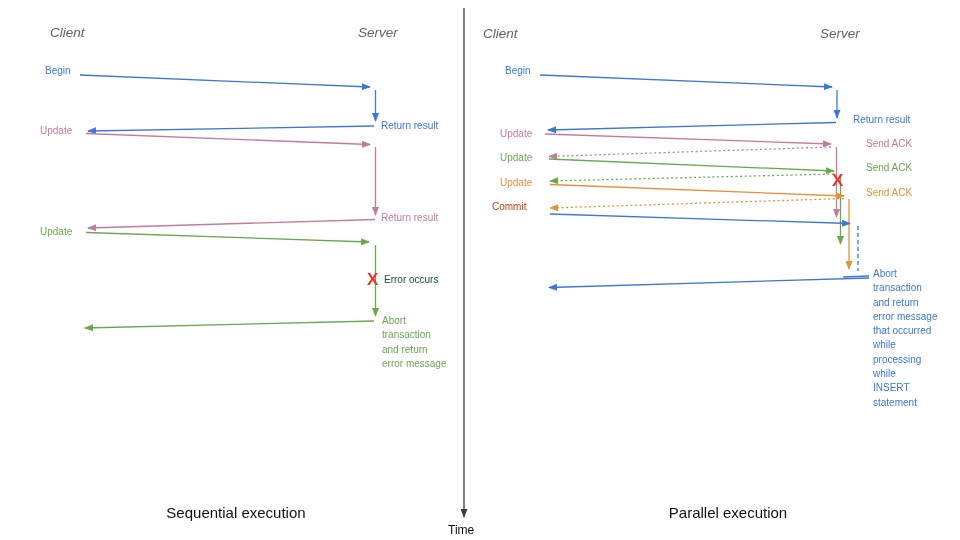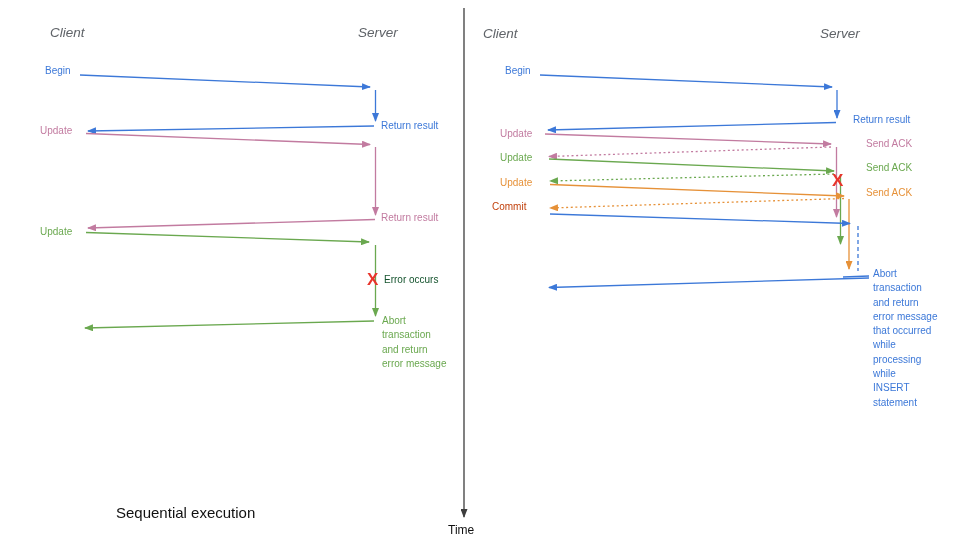--- a/index.html
+++ b/index.html
@@ -11,7 +11,7 @@
   .hdr { font-style: italic; font-size: 13.5px; }
   .block { line-height: 14.3px; }
   .xmark { position: absolute; font-size: 17px; font-weight: bold; line-height: 1; }
-  .title { position: absolute; font-size: 15px; }
+  .title { position: absolute; font-size: 15px; text-align: center; }
   .time { font-size: 12px; }
 </style>
 </head>

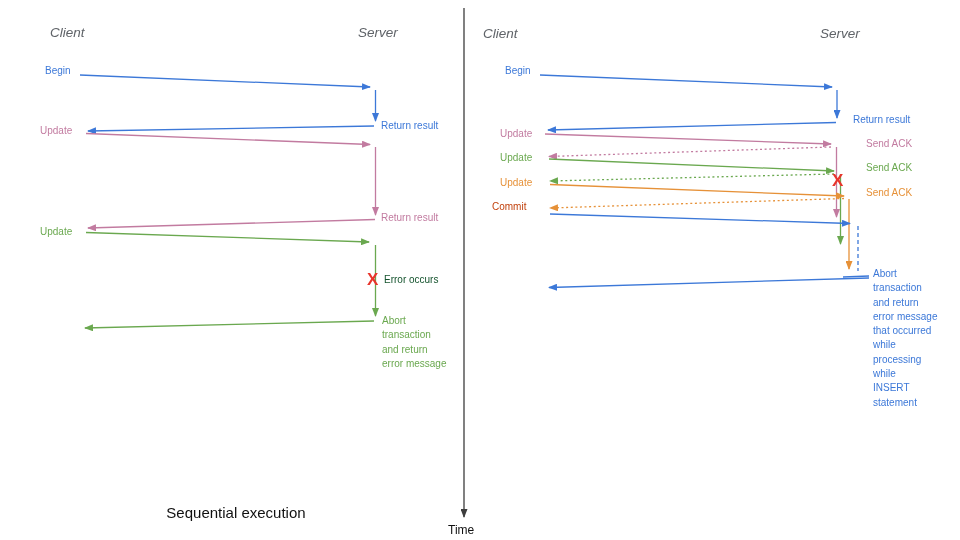--- a/index.html
+++ b/index.html
@@ -118,6 +118,7 @@
     <div>statement</div>
   </div>
 
+  <div class="title" style="left: 608px; top: 504px; width: 240px; color: rgb(17, 17, 17);">Parallel execution</div>
 
   <div class="lbl time" style="left: 448px; top: 524px; color: rgb(17, 17, 17);">Time</div>
 

